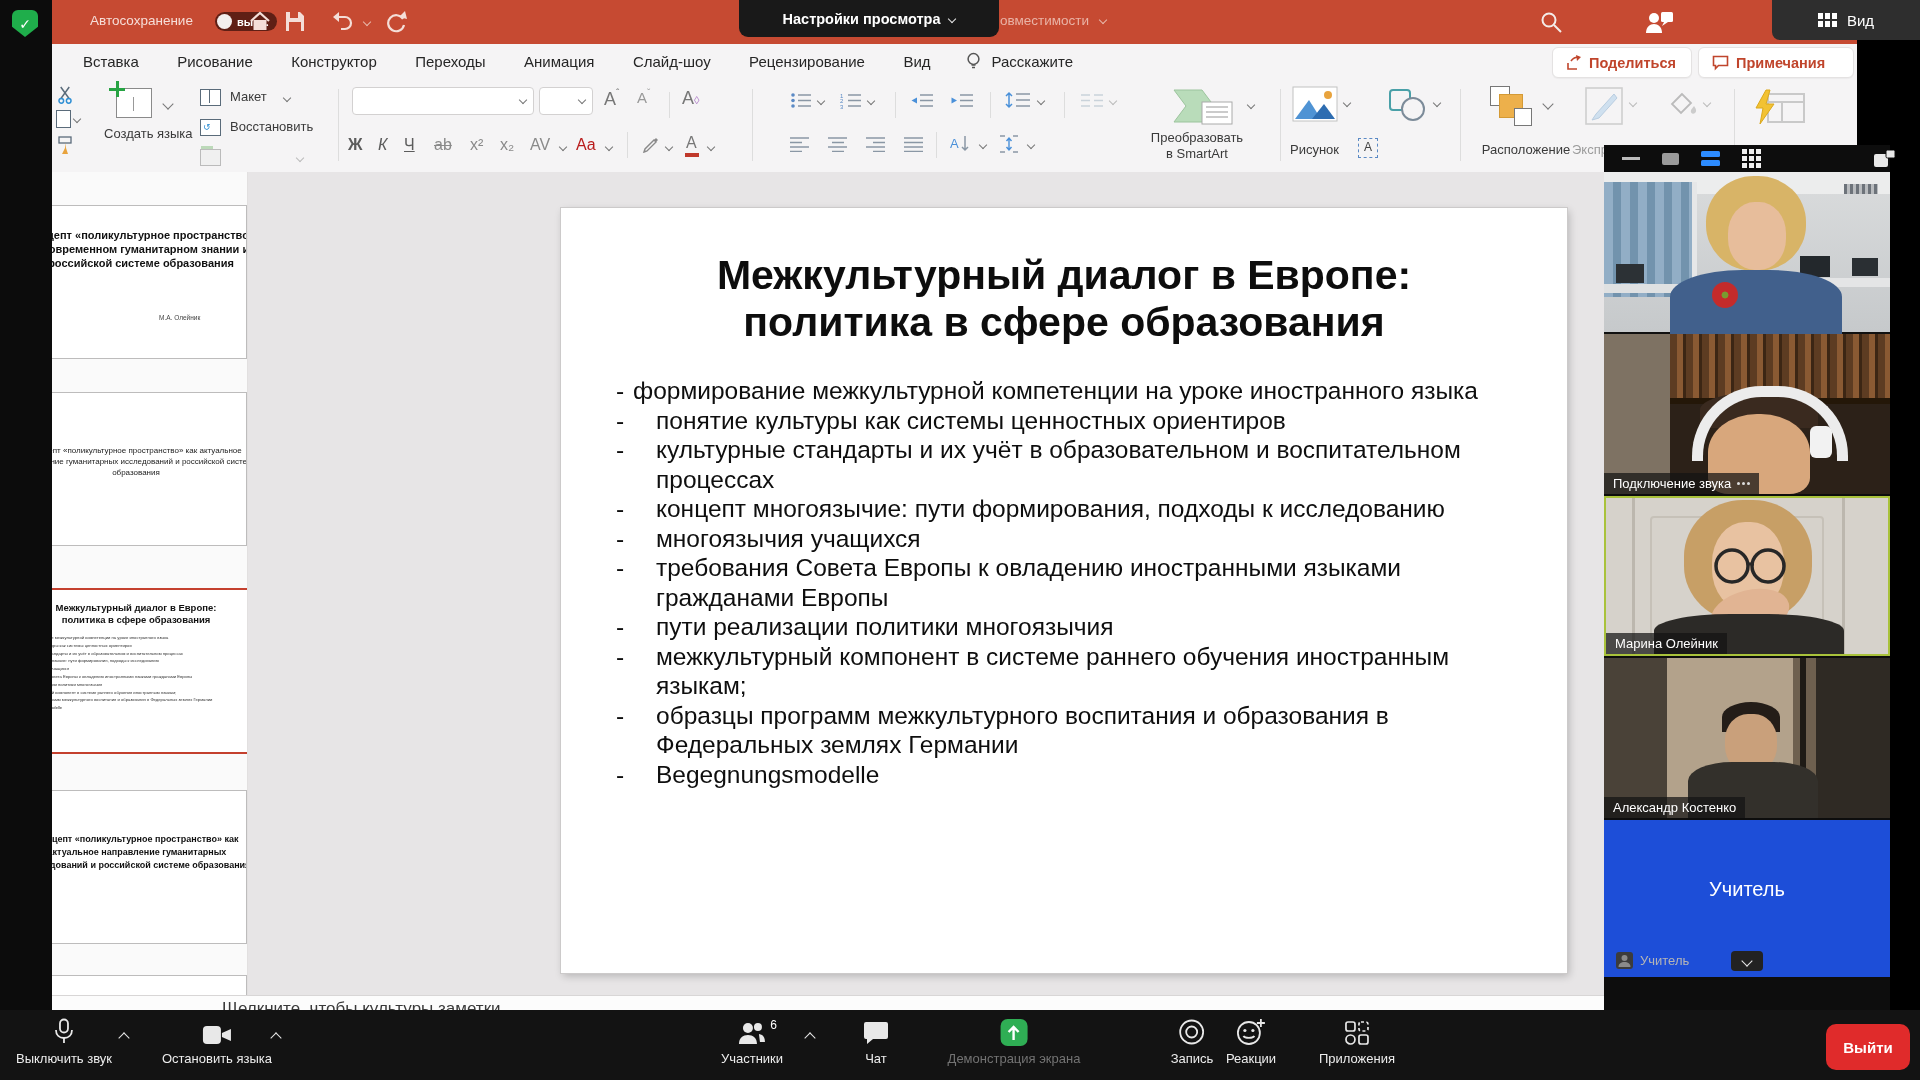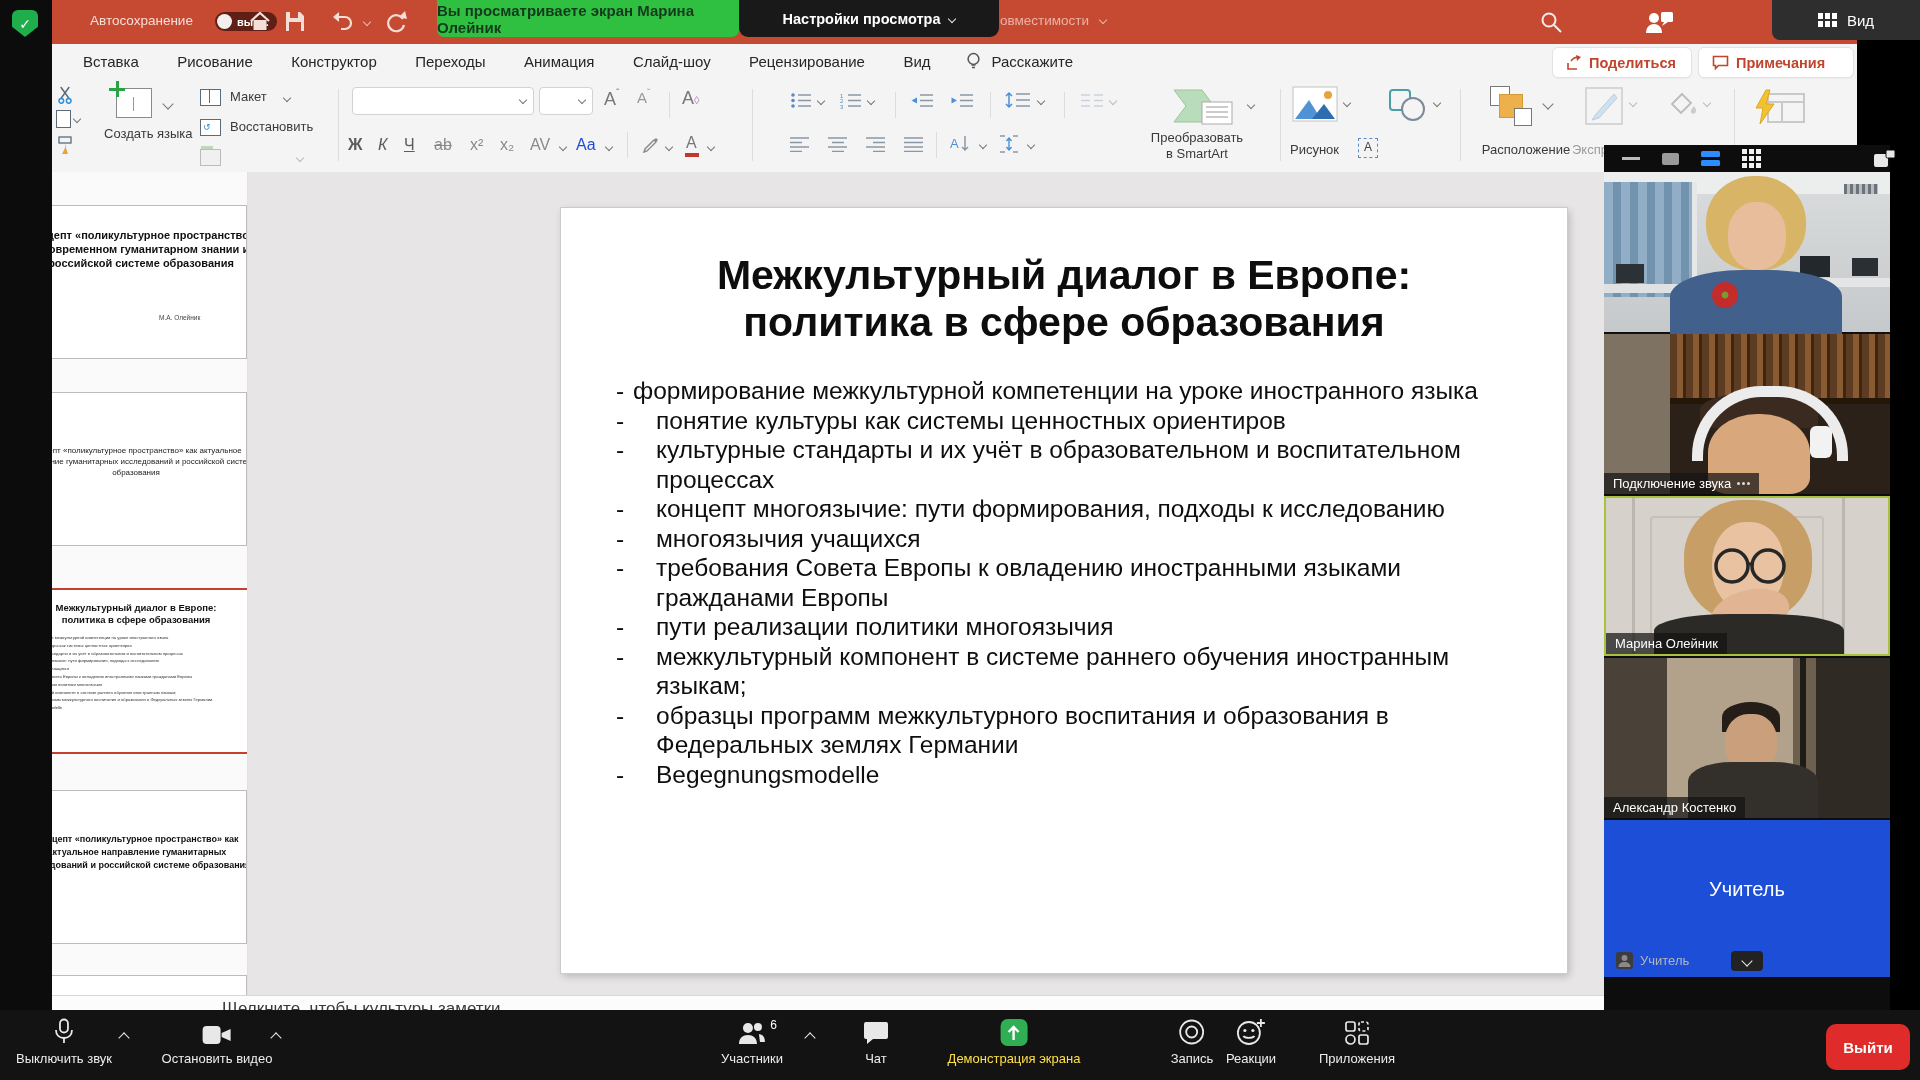--- a/index.html
+++ b/index.html
@@ -430,9 +430,6 @@
     </div>
   </div>
 
-  <div class="gbanner">
-      <span>Вы просматриваете экран Марина Олейник</span>
-    </div>
   <div class="vsettings">
     <span>Настройки просмотра</span>
       <span class="chv sm white"></span>

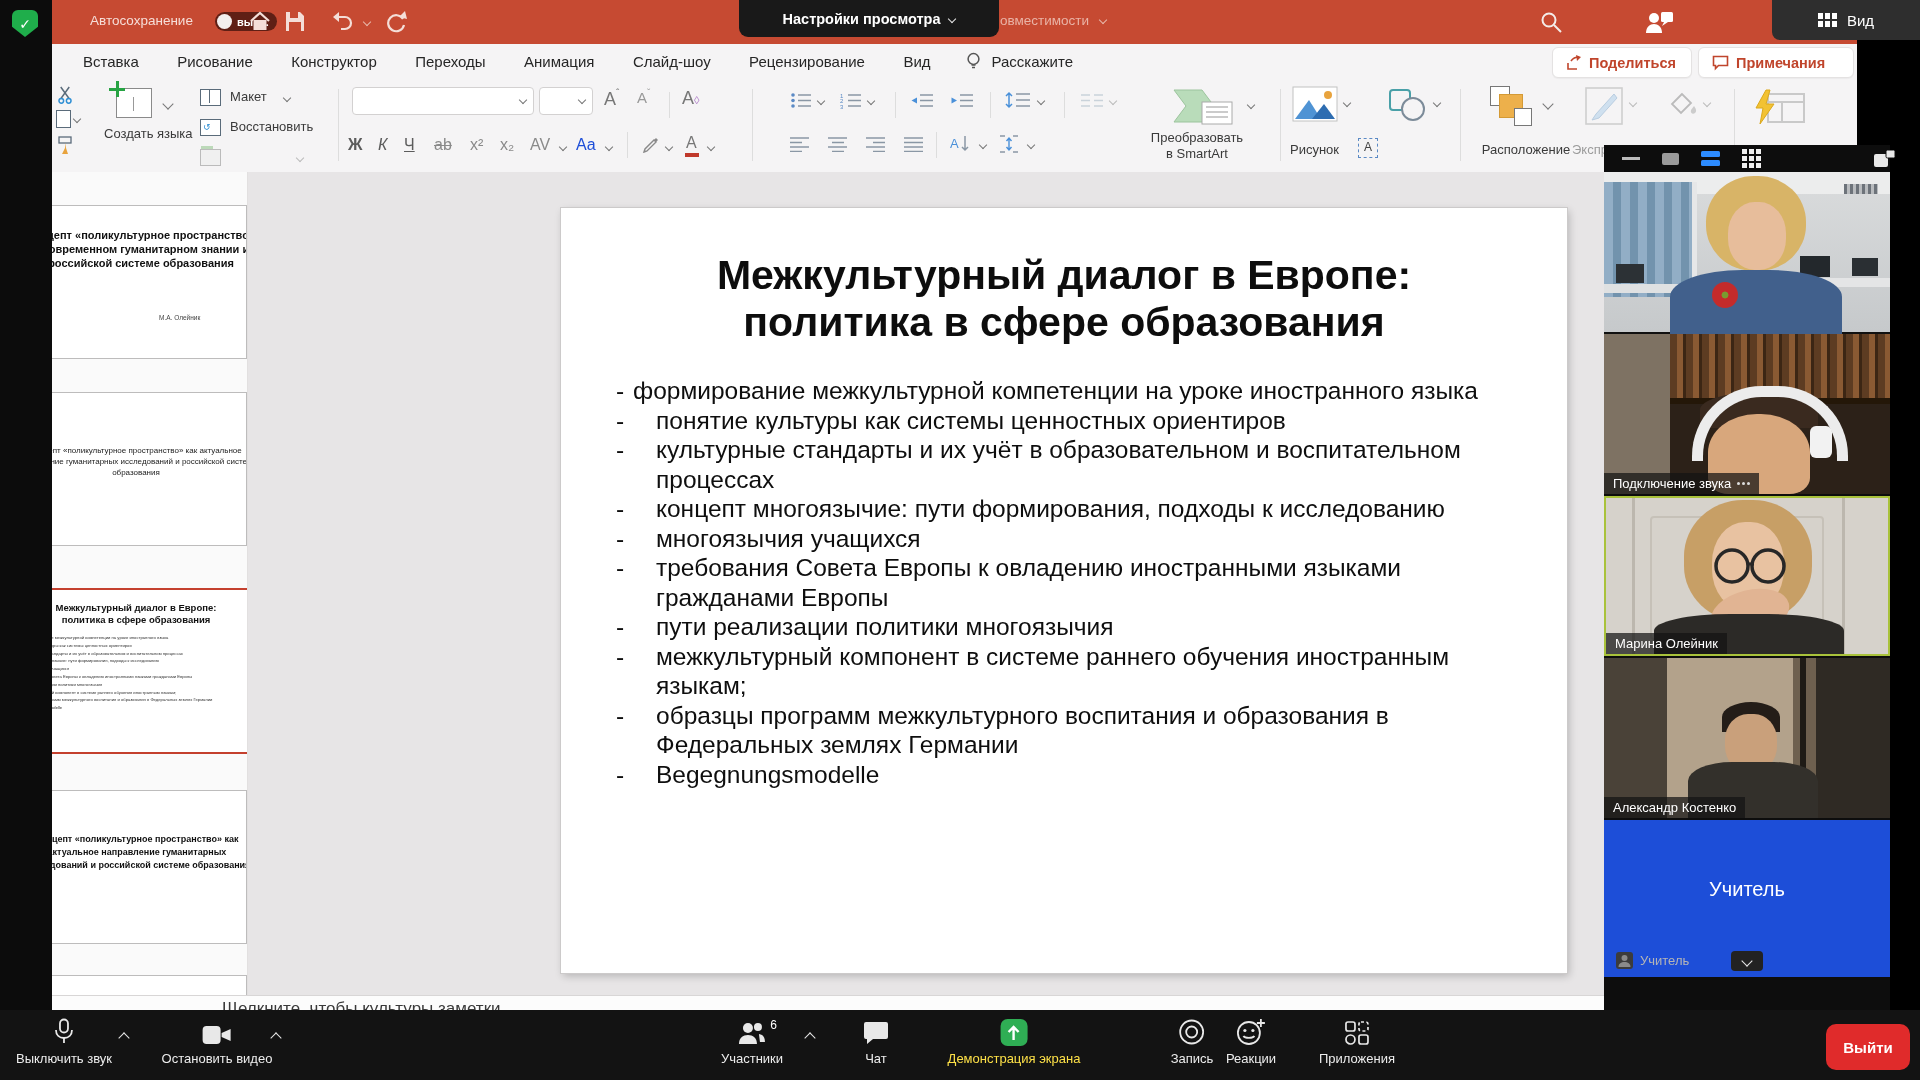--- a/index.html
+++ b/index.html
@@ -212,7 +212,7 @@
       <span class="fmt" style="left:448px;top:56px;color:#8a8a8a;">x₂</span>
       <span class="fmt" style="left:478px;top:56px;color:#8a8a8a;">AV</span>
       <span class="abs chv sm" style="left:508px;top:64px;"></span>
-      <span class="fmt" style="left:524px;top:56px;color:#1d4ed8;">Aa</span>
+      <span class="fmt" style="left:524px;top:56px;color:#b91c1c;">Aa</span>
       <span class="abs chv sm" style="left:554px;top:64px;"></span>
       <div class="vdiv" style="left:575px;top:52px;height:26px;"></div>
       <svg class="ric" style="left:590px;top:56px;" width="18" height="18" viewBox="0 0 18 18">

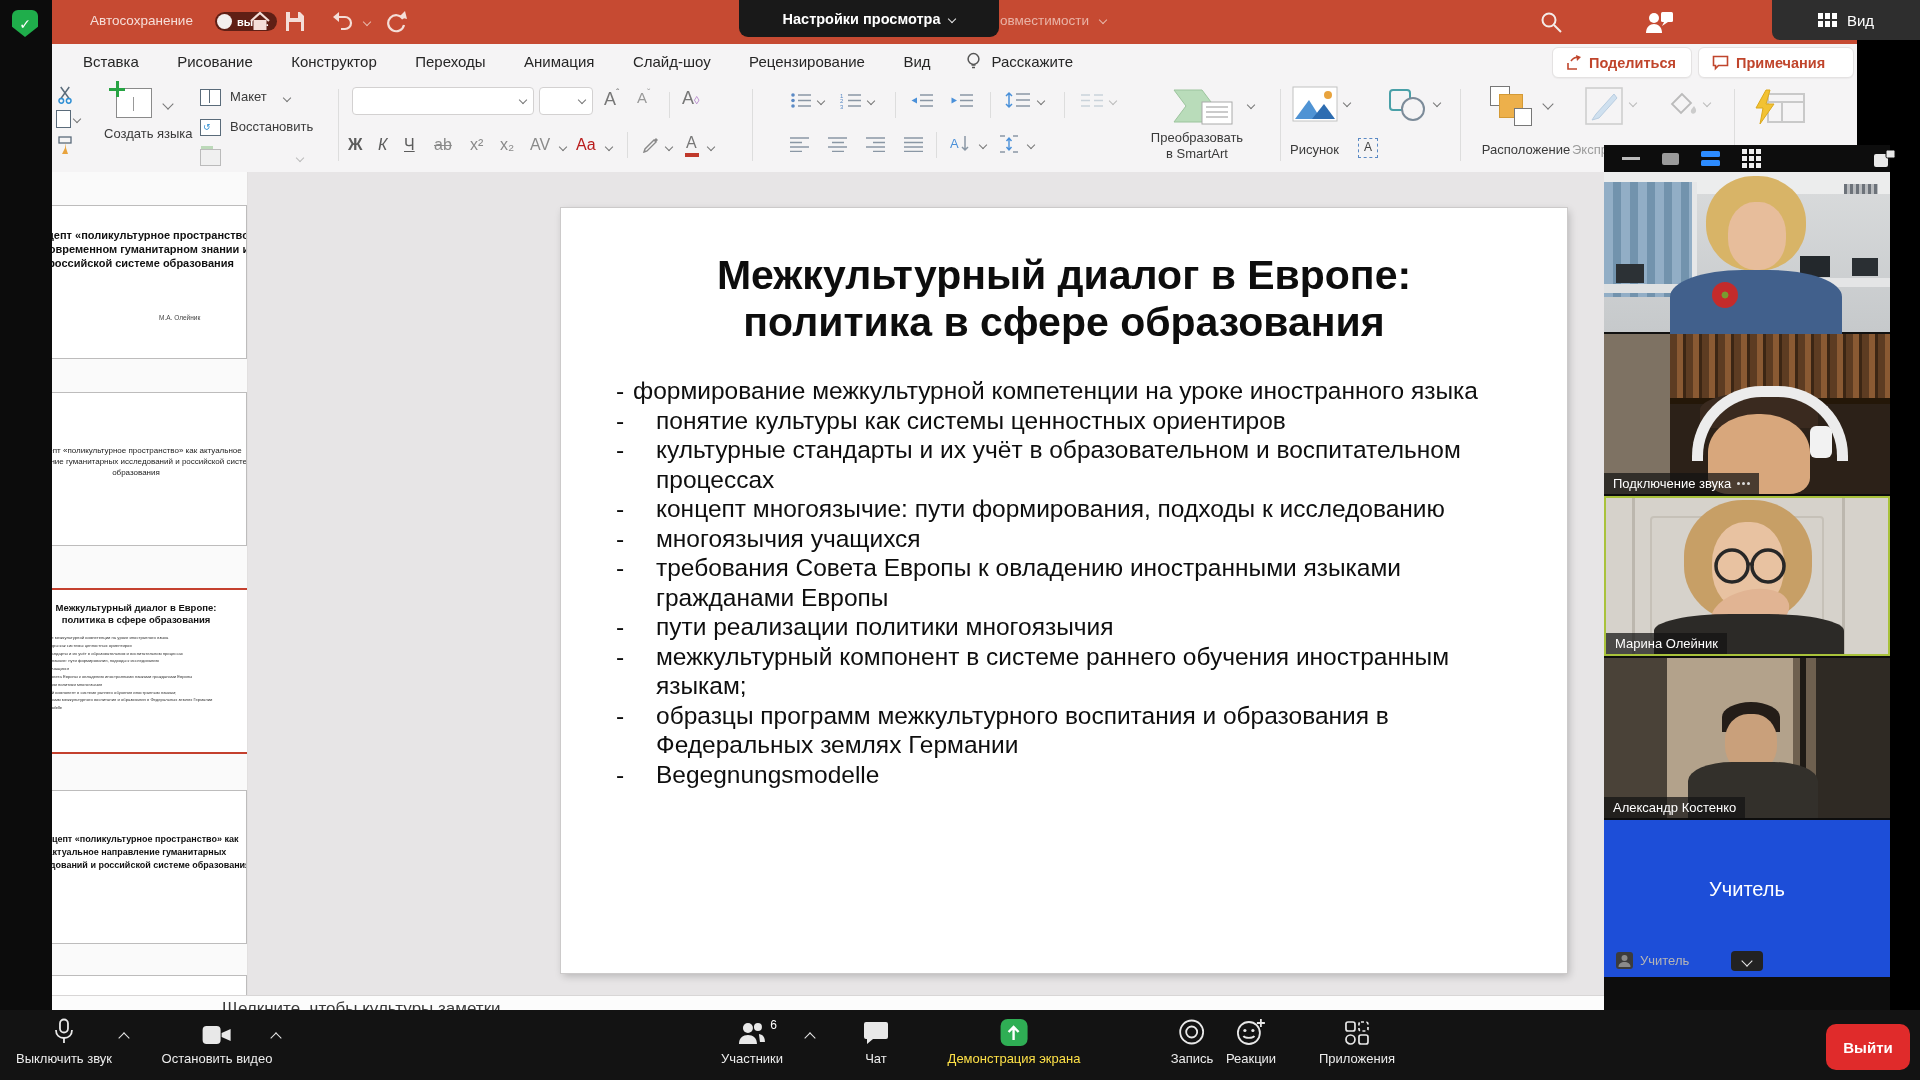--- a/index.html
+++ b/index.html
@@ -576,7 +576,7 @@
             <path d="M20 13l9 4V5l-9 4z" fill="#e8e8e8"></path>
           </svg>
         </span>
-      <span>Остановить видео</span>
+      <span>Остановить языка</span>
     </div>
     <span class="abs chv up white" style="left:272px;top:24px;"></span>
 

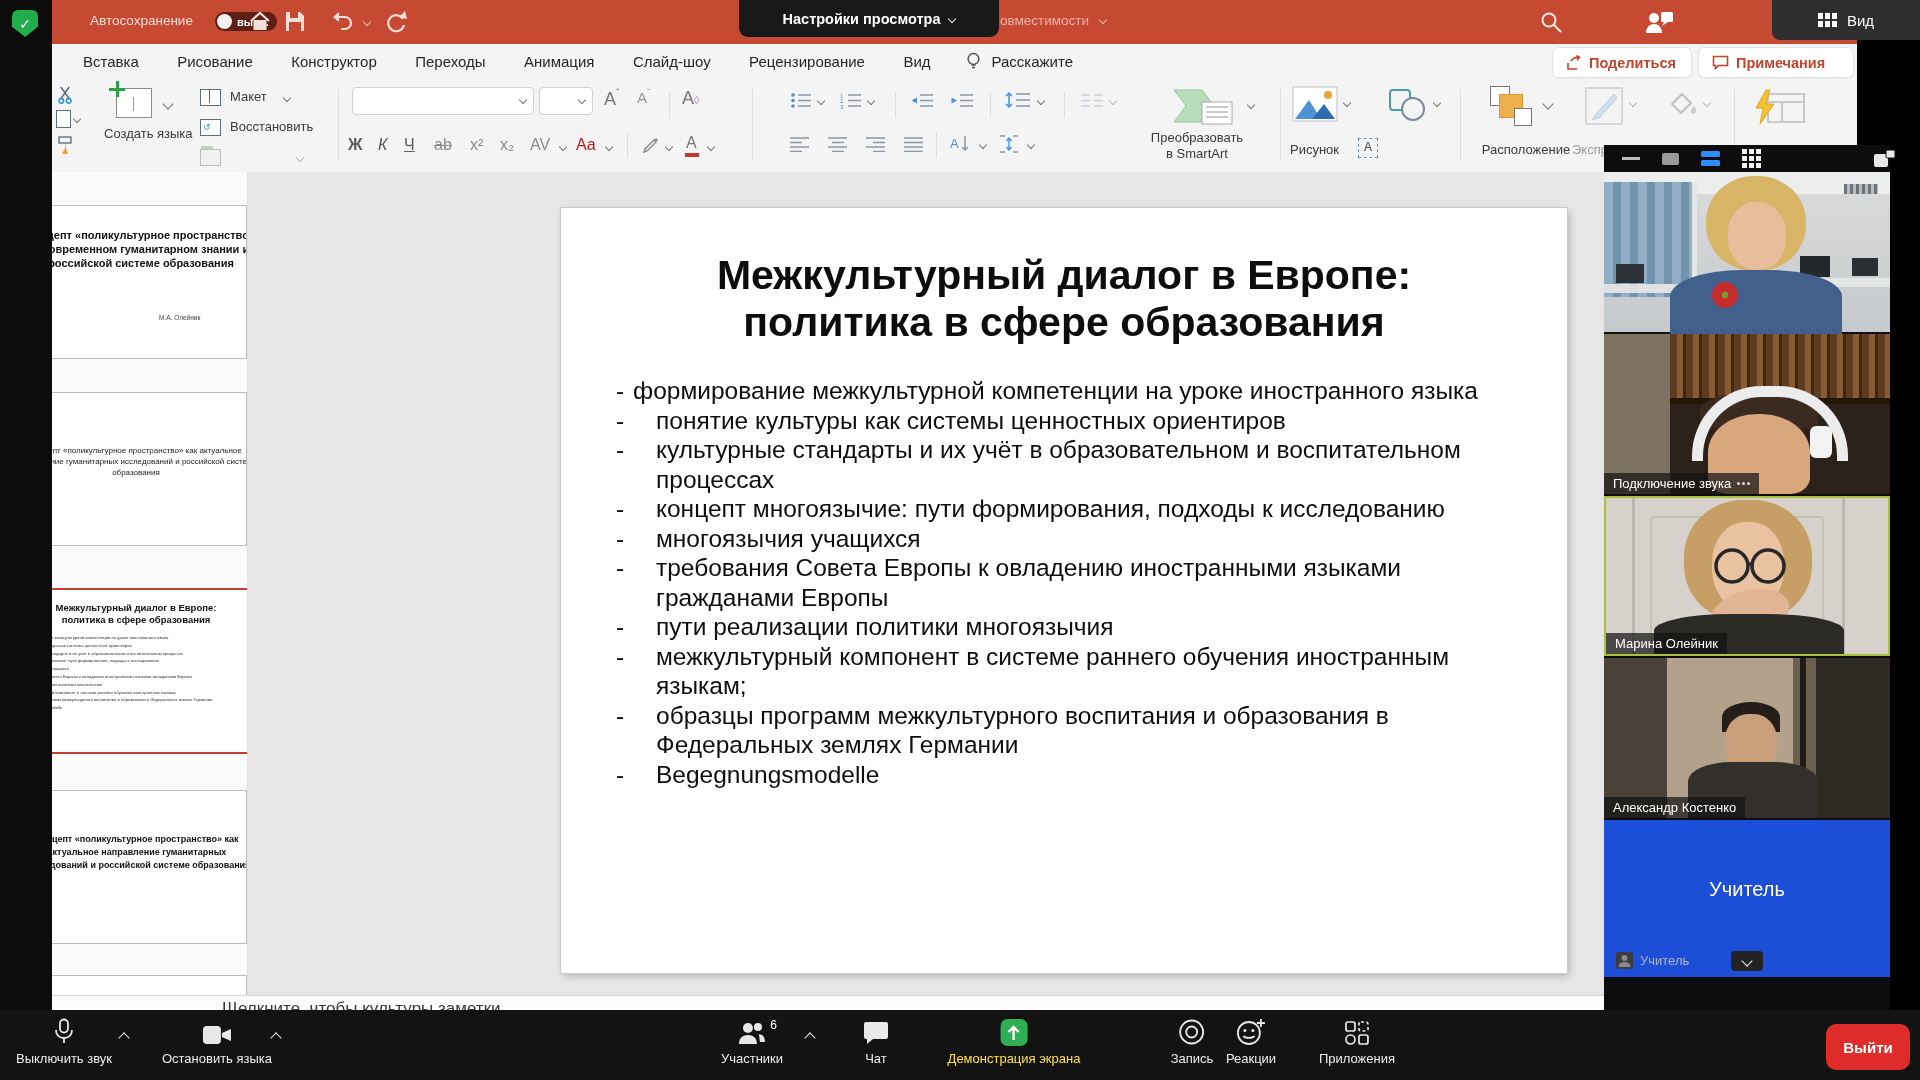--- a/index.html
+++ b/index.html
@@ -603,7 +603,7 @@
       <span>Чат</span>
     </div>
 
-    <div class="tbtn" style="left:1014px;color:#fde047;">
+    <div class="tbtn" style="left:1014px;color:#737373;">
       <span class="ico">
           <div style="width:27px;height:27px;background:#2fae54;border-radius:7px;display:flex;align-items:center;justify-content:center;">
             <svg width="14" height="16" viewBox="0 0 14 16">

